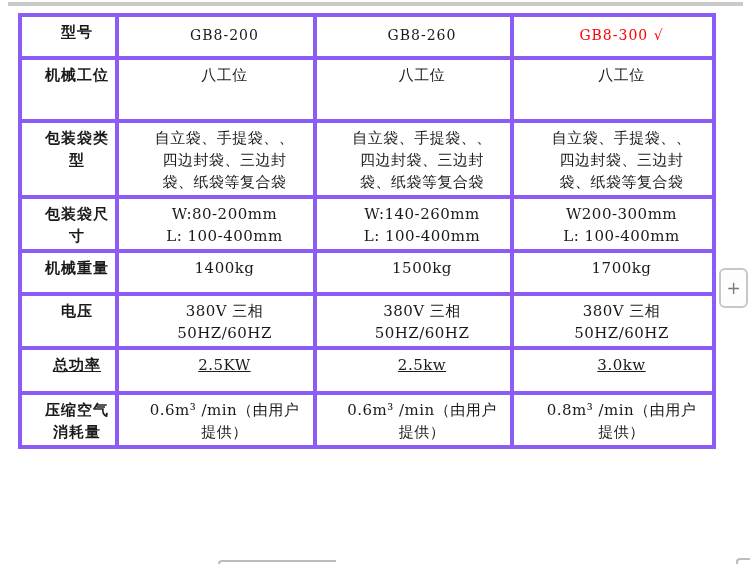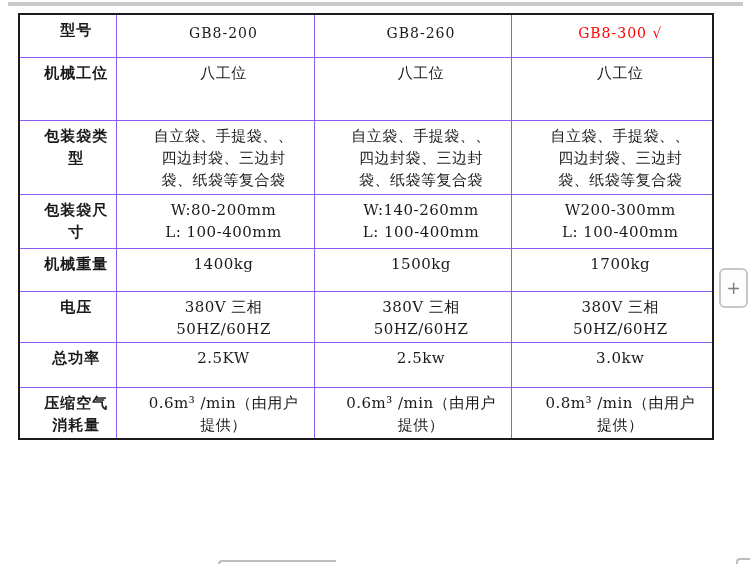--- a/index.html
+++ b/index.html
@@ -14,7 +14,7 @@
   table.spec{border-collapse:collapse;table-layout:fixed;width:694px;
              border:2px solid #1c1c1c;}
   table.spec th, table.spec td{
-    border:1px solid #8b5cf6;
+    border:4px solid #8b5cf6;
     vertical-align:top;
     text-align:center;
     padding:4px 3px 2px 20px;

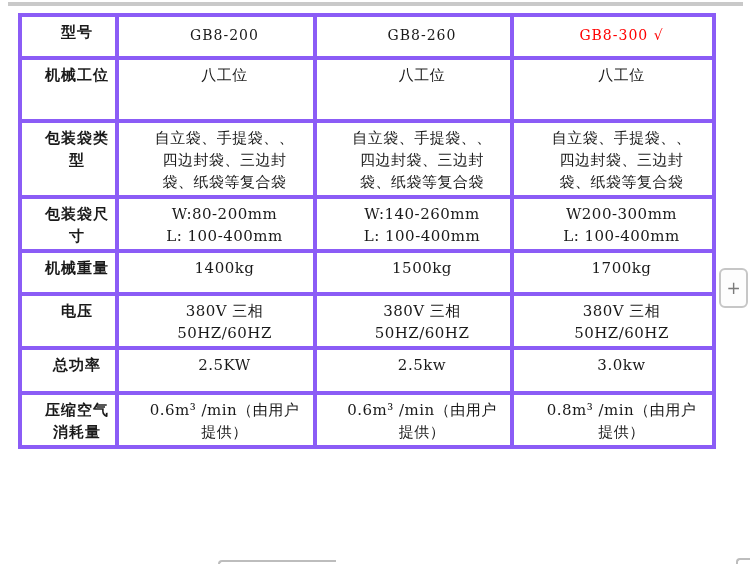--- a/index.html
+++ b/index.html
@@ -26,7 +26,7 @@
   table.spec td{font-size:15px;letter-spacing:0.5px;}
   tr.r0{height:43px;} tr.r1{height:63px;} tr.r2{height:74px;}
   tr.r3{height:54px;margin-top:11px;} tr.r4{height:47px;} tr.r5{height:74px;}
-  tr.r6{height:43px;} tr.r7{height:51px;} tr.r8{height:45px;}
+  tr.r6{height:43px;} tr.r7{height:51px;} tr.r8{height:45px;text-decoration:underline;}
   tr.r9{height:45px;}
   tr.r0 td{font-size:14px;line-height:28px;letter-spacing:1px;}
   .highlight{color:var(--highlight,#ff0000);}

